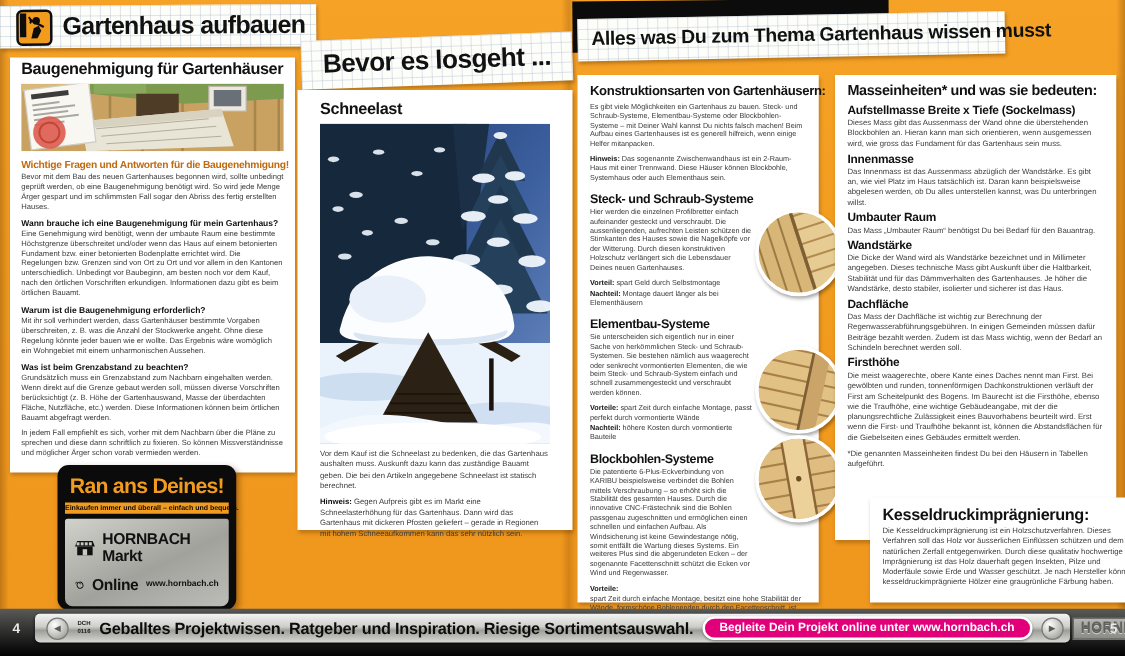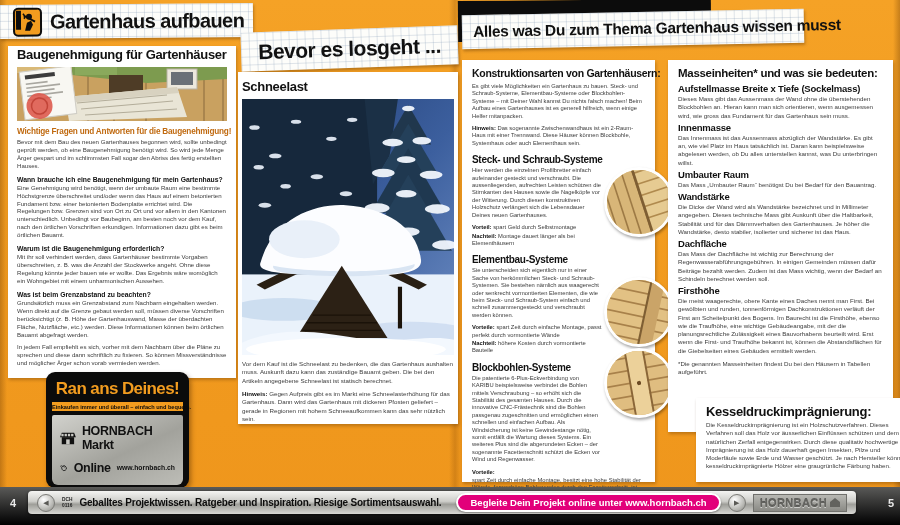--- a/index.html
+++ b/index.html
@@ -50,7 +50,7 @@
   .ran-row .small{font-size:6.8px;font-weight:bold;}
 
   
-  #card-schnee{left:238px;top:72px;width:220px;height:352px;padding:7px 4px;}
+  #card-schnee{left:238px;top:72px;width:220px;height:352px;padding:7px 18px;}
   #schnee-photo{width:100%;height:256px;display:block;margin-bottom:5px;}
   #card-schnee p{margin:0 0 5px;font-size:6.2px;line-height:1.35;color:#3b3b3b;}
   .lbl{font-weight:bold;color:#111;}

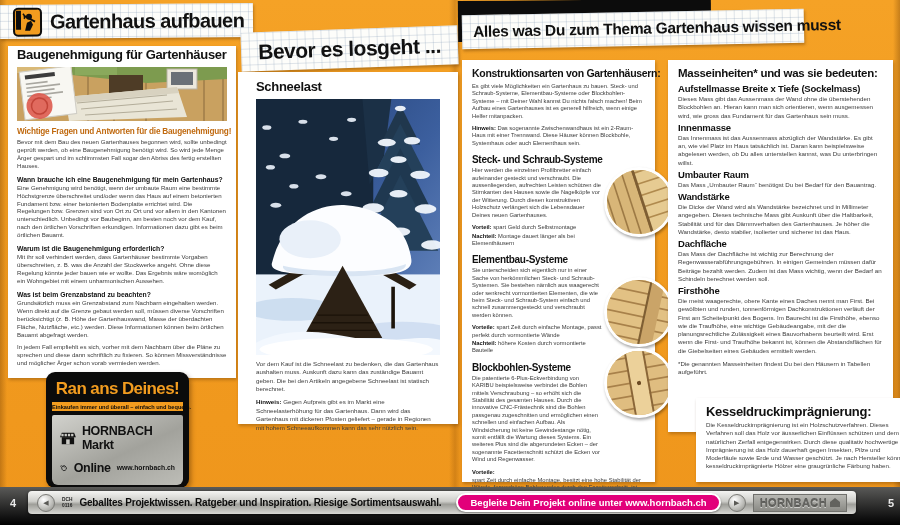--- a/index.html
+++ b/index.html
@@ -89,7 +89,7 @@
     background:radial-gradient(circle at 35% 30%,#fff,#c2c2be 55%,#8b8b86);
     display:flex;align-items:center;justify-content:center;font-size:7px;color:#5a5a56;cursor:pointer;}
   .code{font-size:4.8px;font-weight:bold;line-height:1.05;color:#222;flex:0 0 auto;}
-  #footer-left-text{font-size:10px;font-weight:bold;letter-spacing:-.2px;white-space:nowrap;color:#0d0d0d;}
+  #footer-left-text{font-size:13px;font-weight:bold;letter-spacing:-.2px;white-space:nowrap;color:#0d0d0d;}
   #footer-pill{margin-left:auto;background:#e2007a;color:#fff;border:2px solid #fff;border-radius:11px;
     font-size:9.5px;font-weight:bold;padding:2px 12px;white-space:nowrap;box-shadow:0 1px 2px rgba(0,0,0,.4);cursor:pointer;}
   #footer-logo{display:flex;align-items:center;gap:3px;background:linear-gradient(#b8b8b3,#8a8a85);

